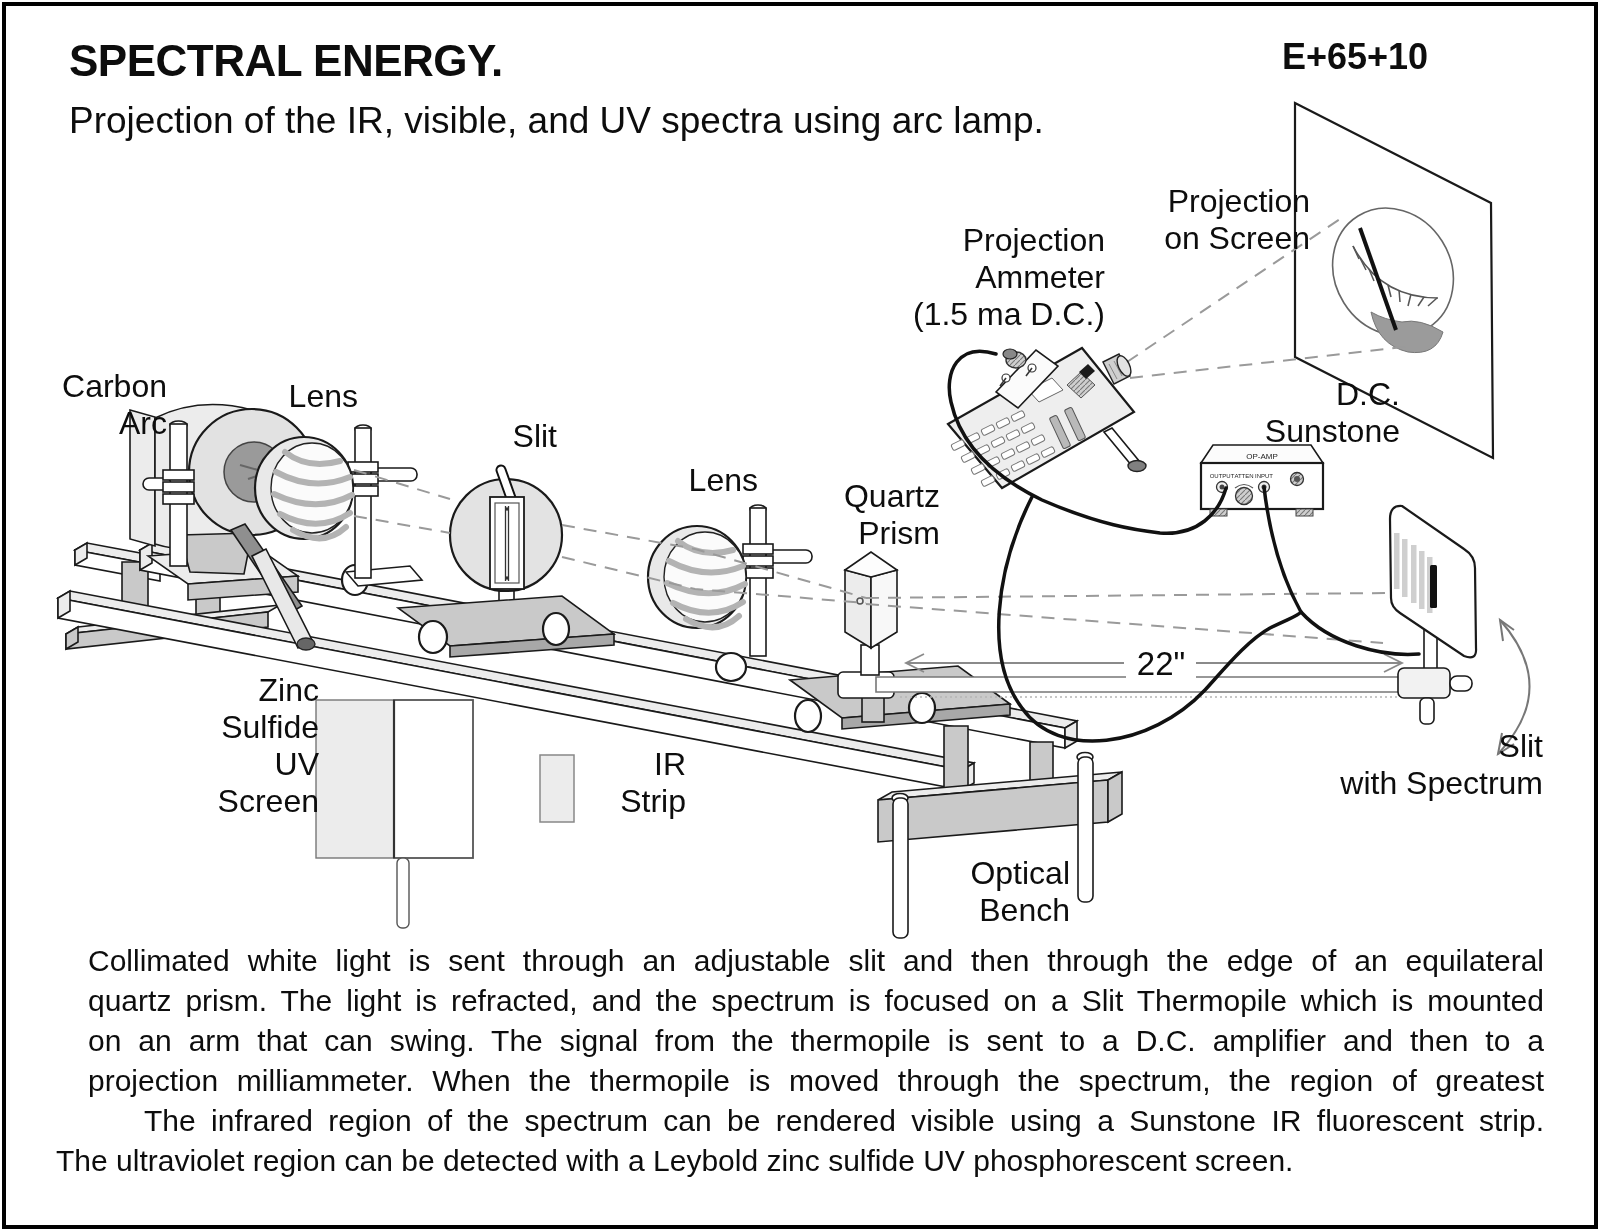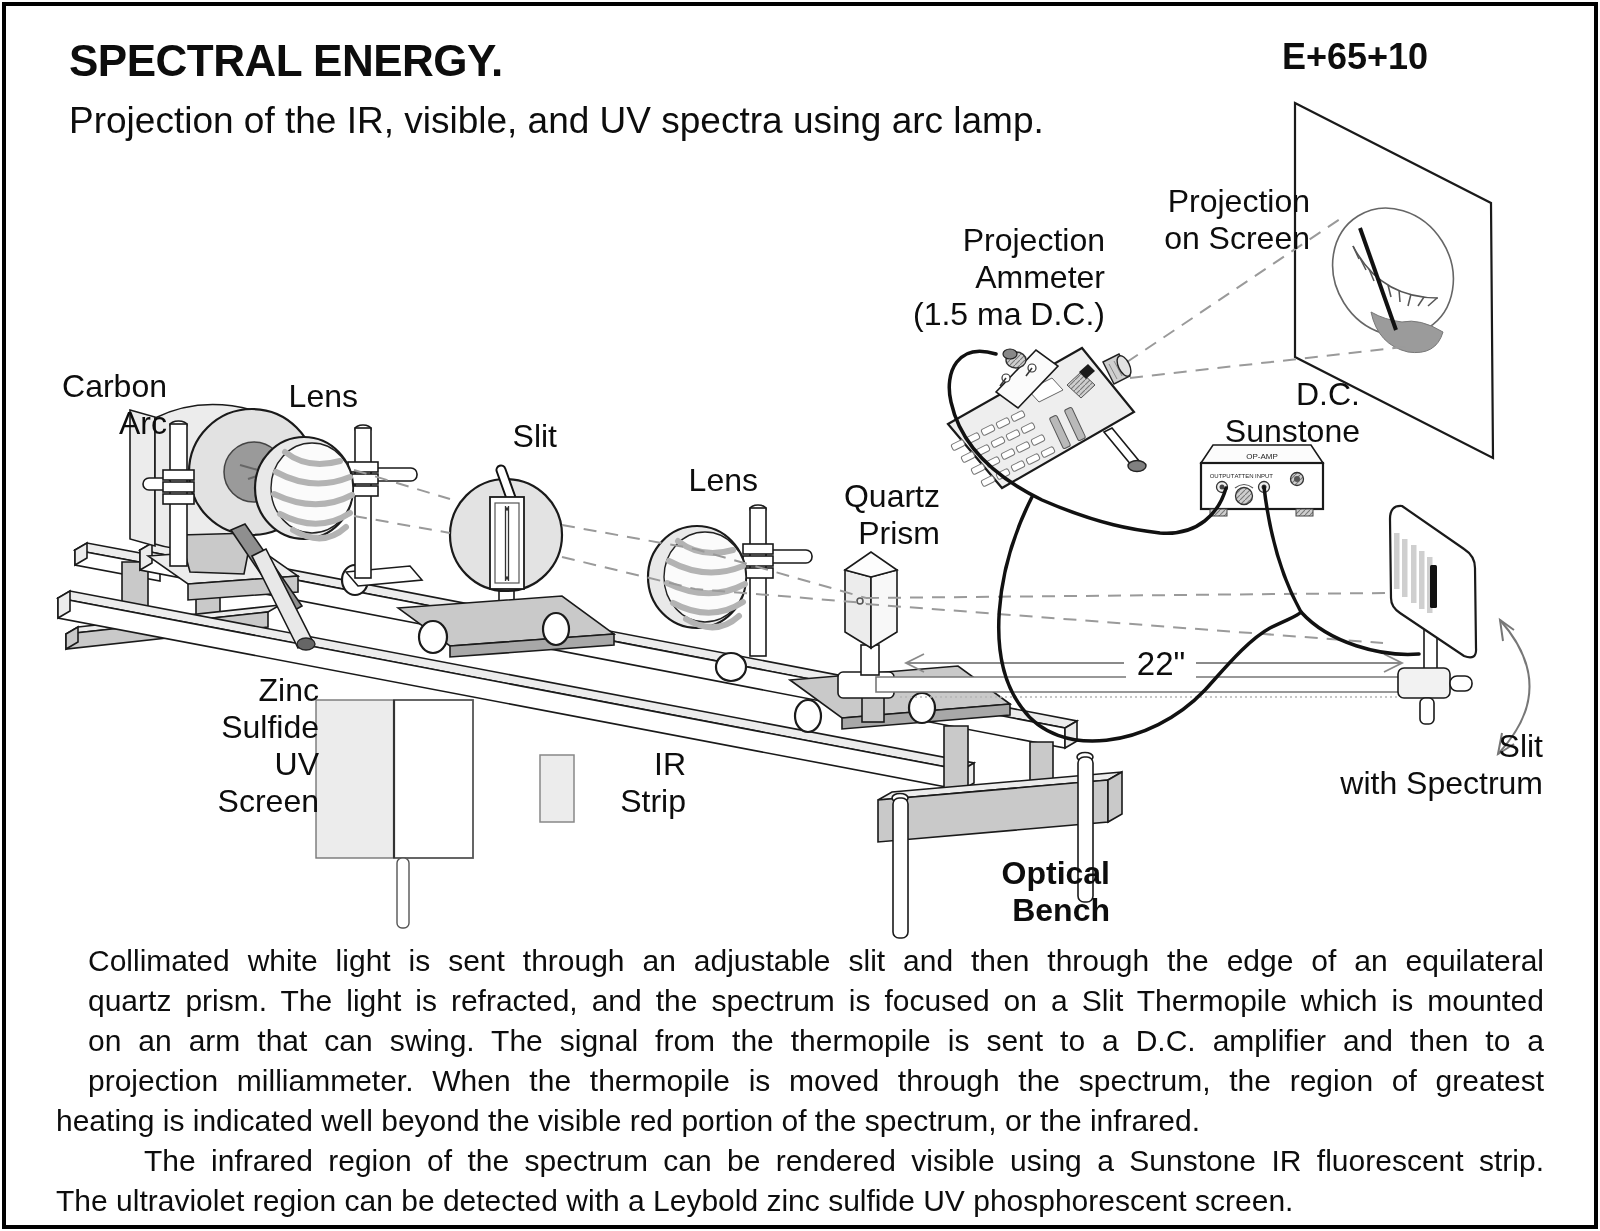--- a/index.html
+++ b/index.html
@@ -342,7 +342,7 @@
   <div>Projection</div>
     <div>on Screen</div>
 </div>
-<div class="lbl" style="left:1160px;top:376px;width:200px;">
+<div class="lbl" style="left:1200px;top:376px;width:200px;">
   <div>D.C.</div>
     <div>Sunstone</div>
 </div>

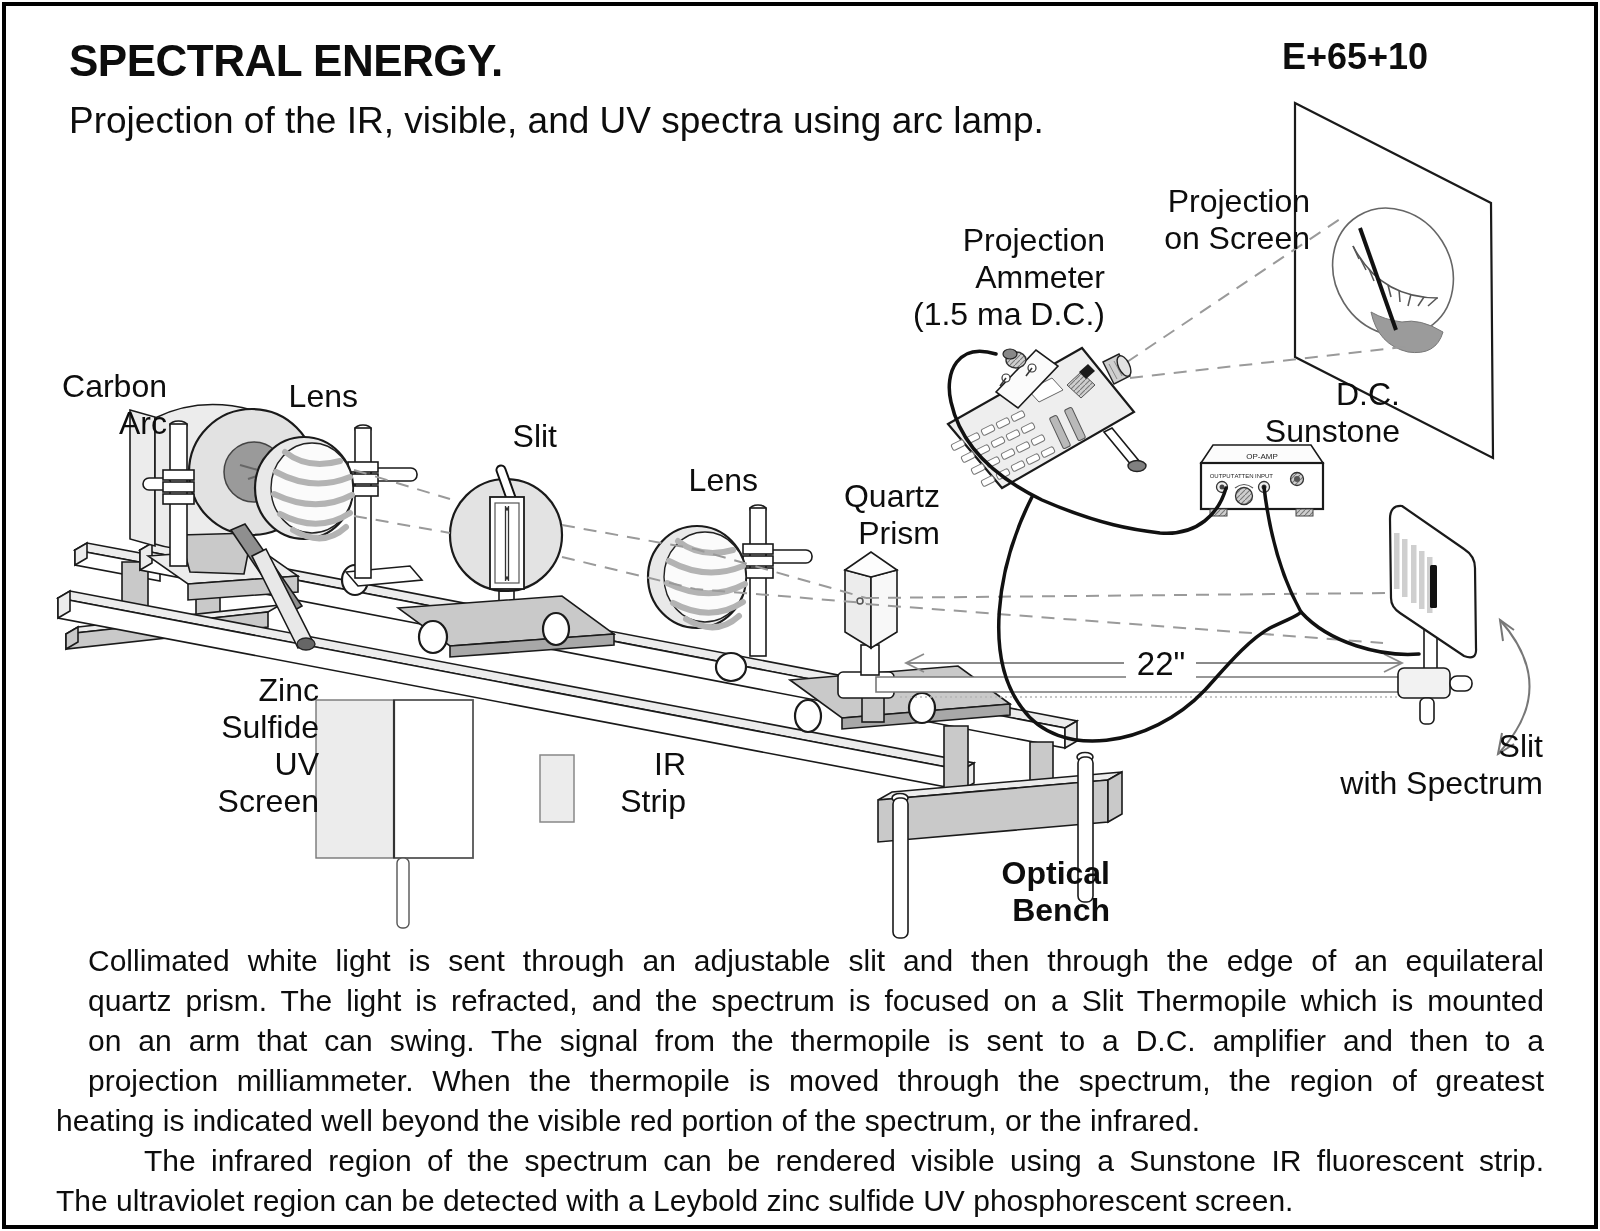--- a/index.html
+++ b/index.html
@@ -360,7 +360,7 @@
   <div>IR</div>
     <div>Strip</div>
 </div>
-<div class="lbl" style="left:960px;top:855px;width:150px;font-weight:bold;">
+<div class="lbl" style="left:920px;top:855px;width:150px;">
   <div>Optical</div>
     <div>Bench</div>
 </div>

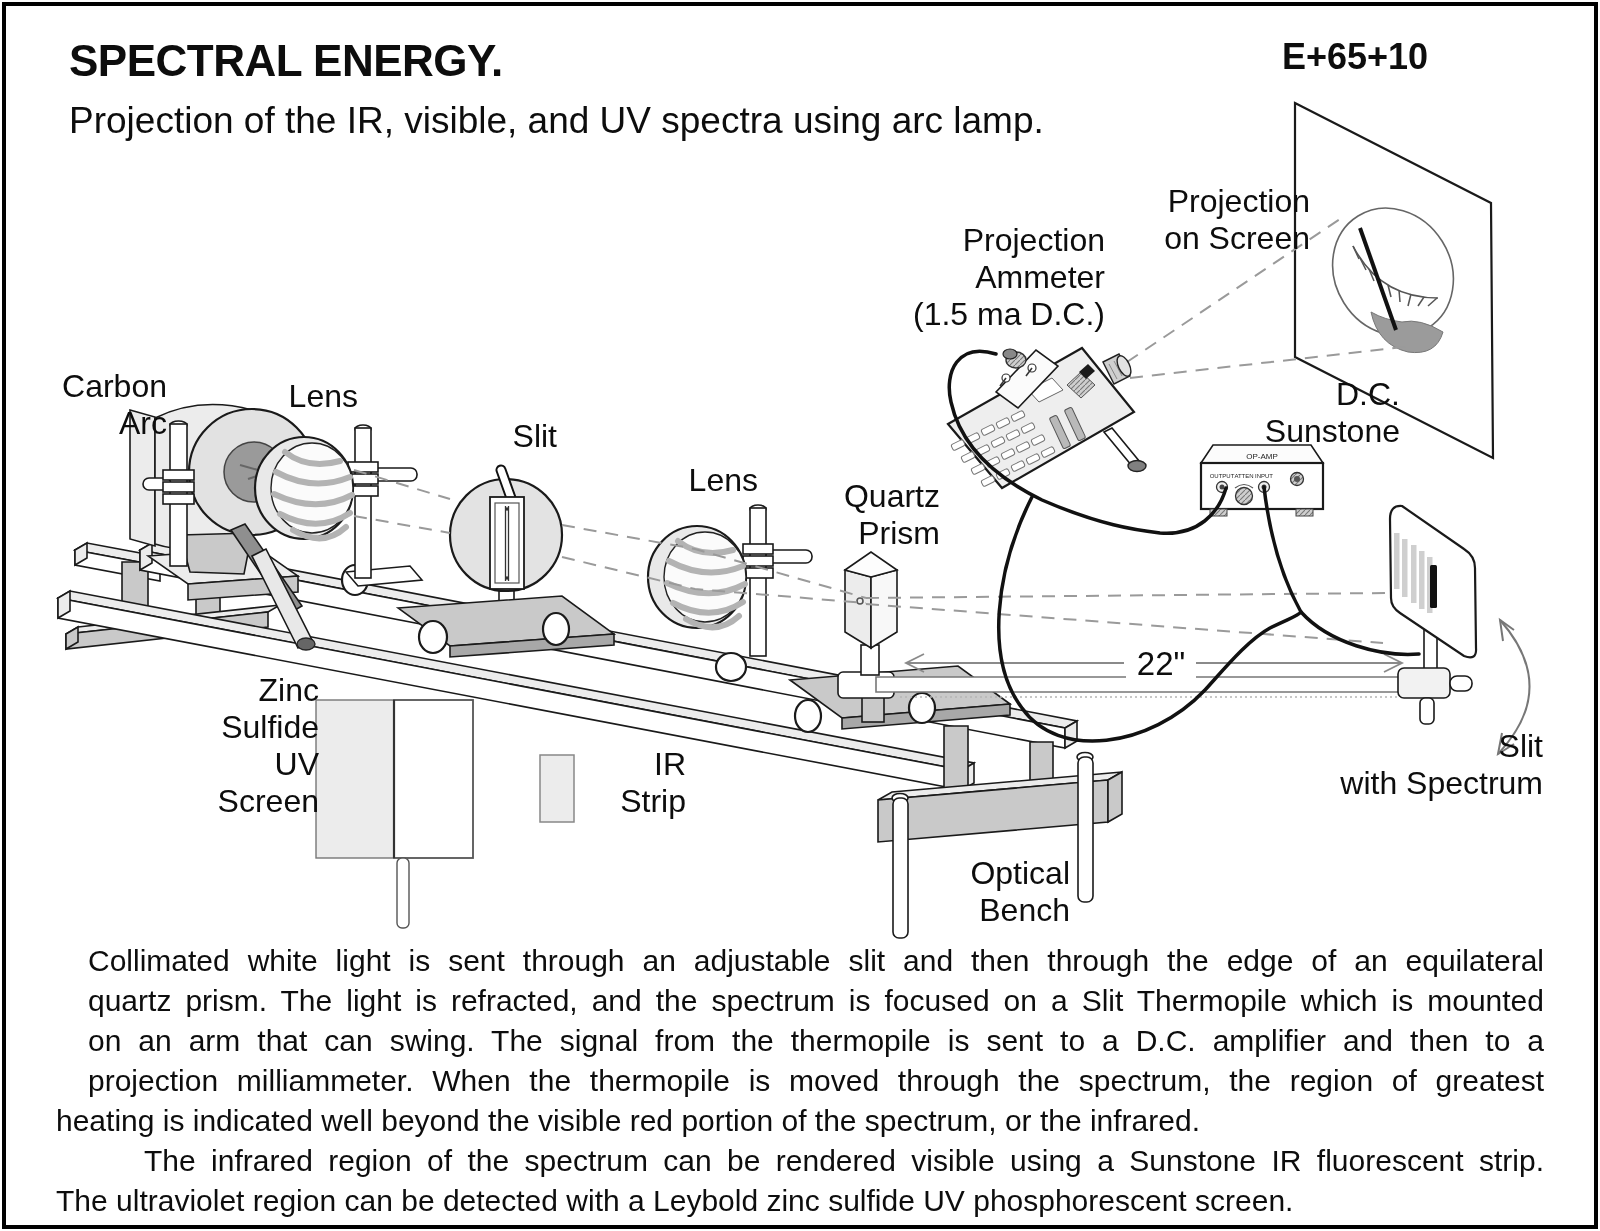--- a/index.html
+++ b/index.html
@@ -371,7 +371,6 @@
   <div class="jl">quartz prism. The light is refracted, and the spectrum is focused on a Slit Thermopile which is mounted</div>
   <div class="jl">on an arm that can swing. The signal from the thermopile is sent to a D.C. amplifier and then to a</div>
   <div class="jl">projection milliammeter. When the thermopile is moved through the spectrum, the region of greatest</div>
-  <div>heating is indicated well beyond the visible red portion of the spectrum, or the infrared.</div>
   <div class="jl indent">The infrared region of the spectrum can be rendered visible using a Sunstone IR fluorescent strip.</div>
   <div>The ultraviolet region can be detected with a Leybold zinc sulfide UV phosphorescent screen.</div>
 </div>

